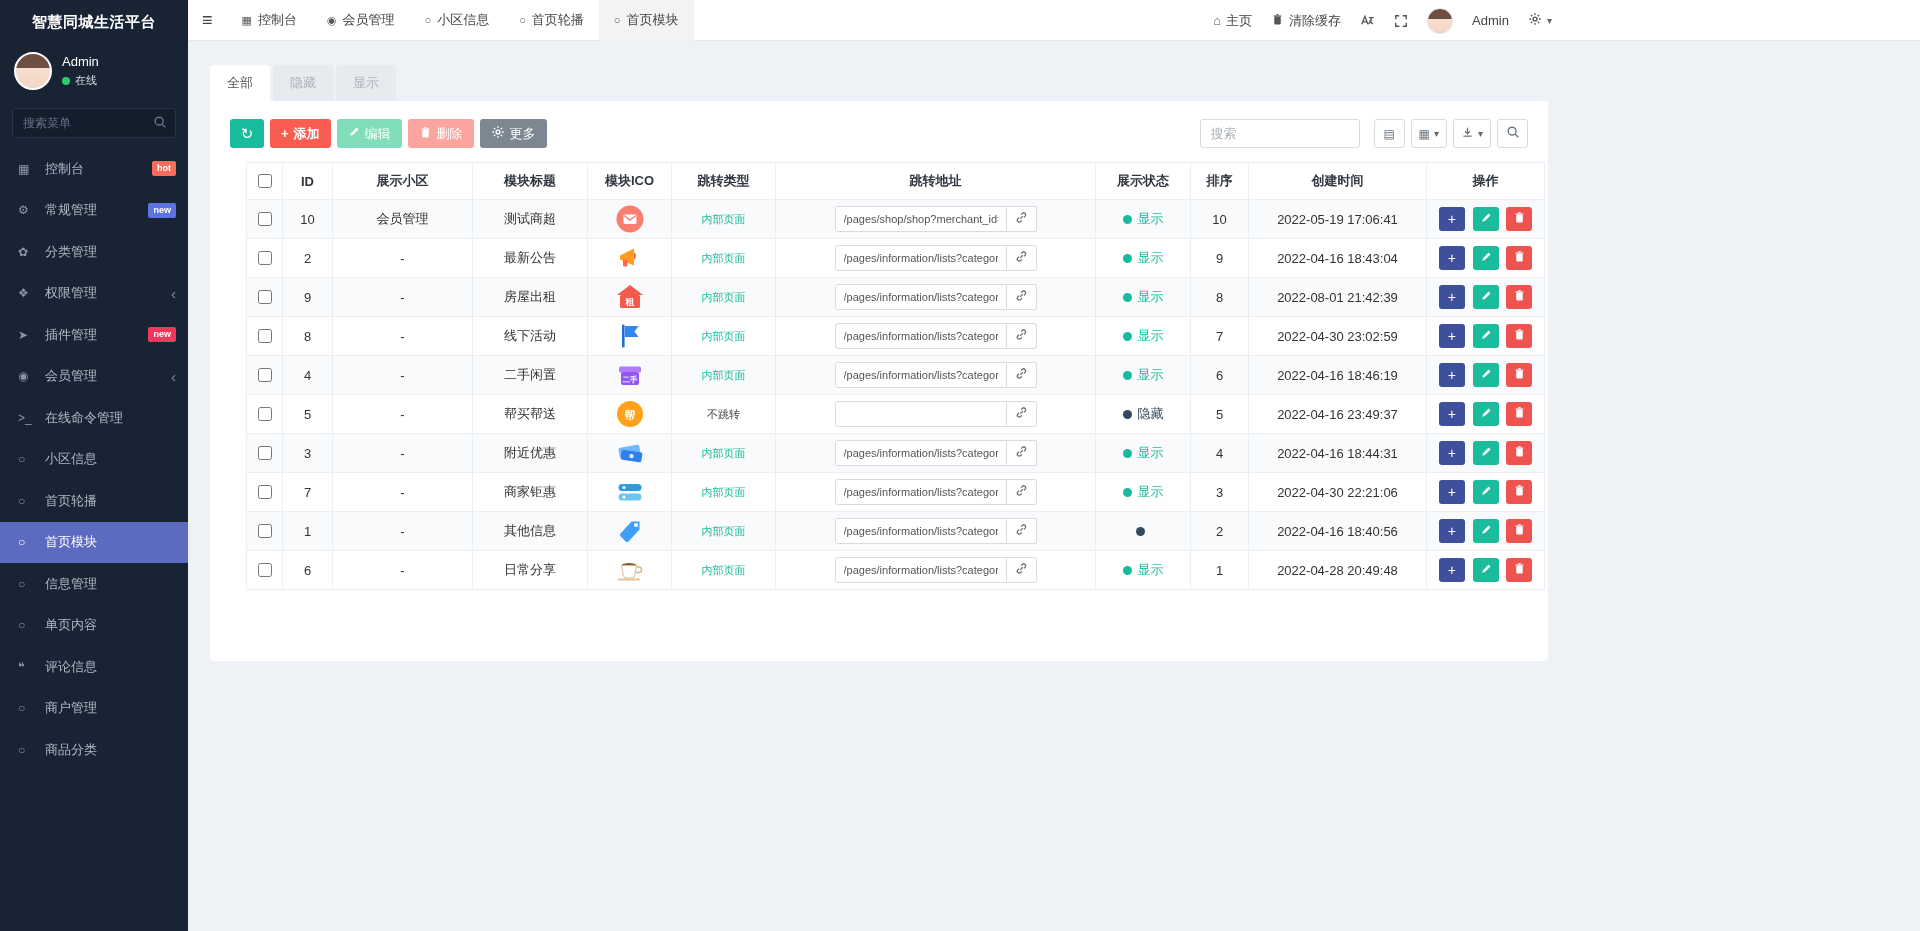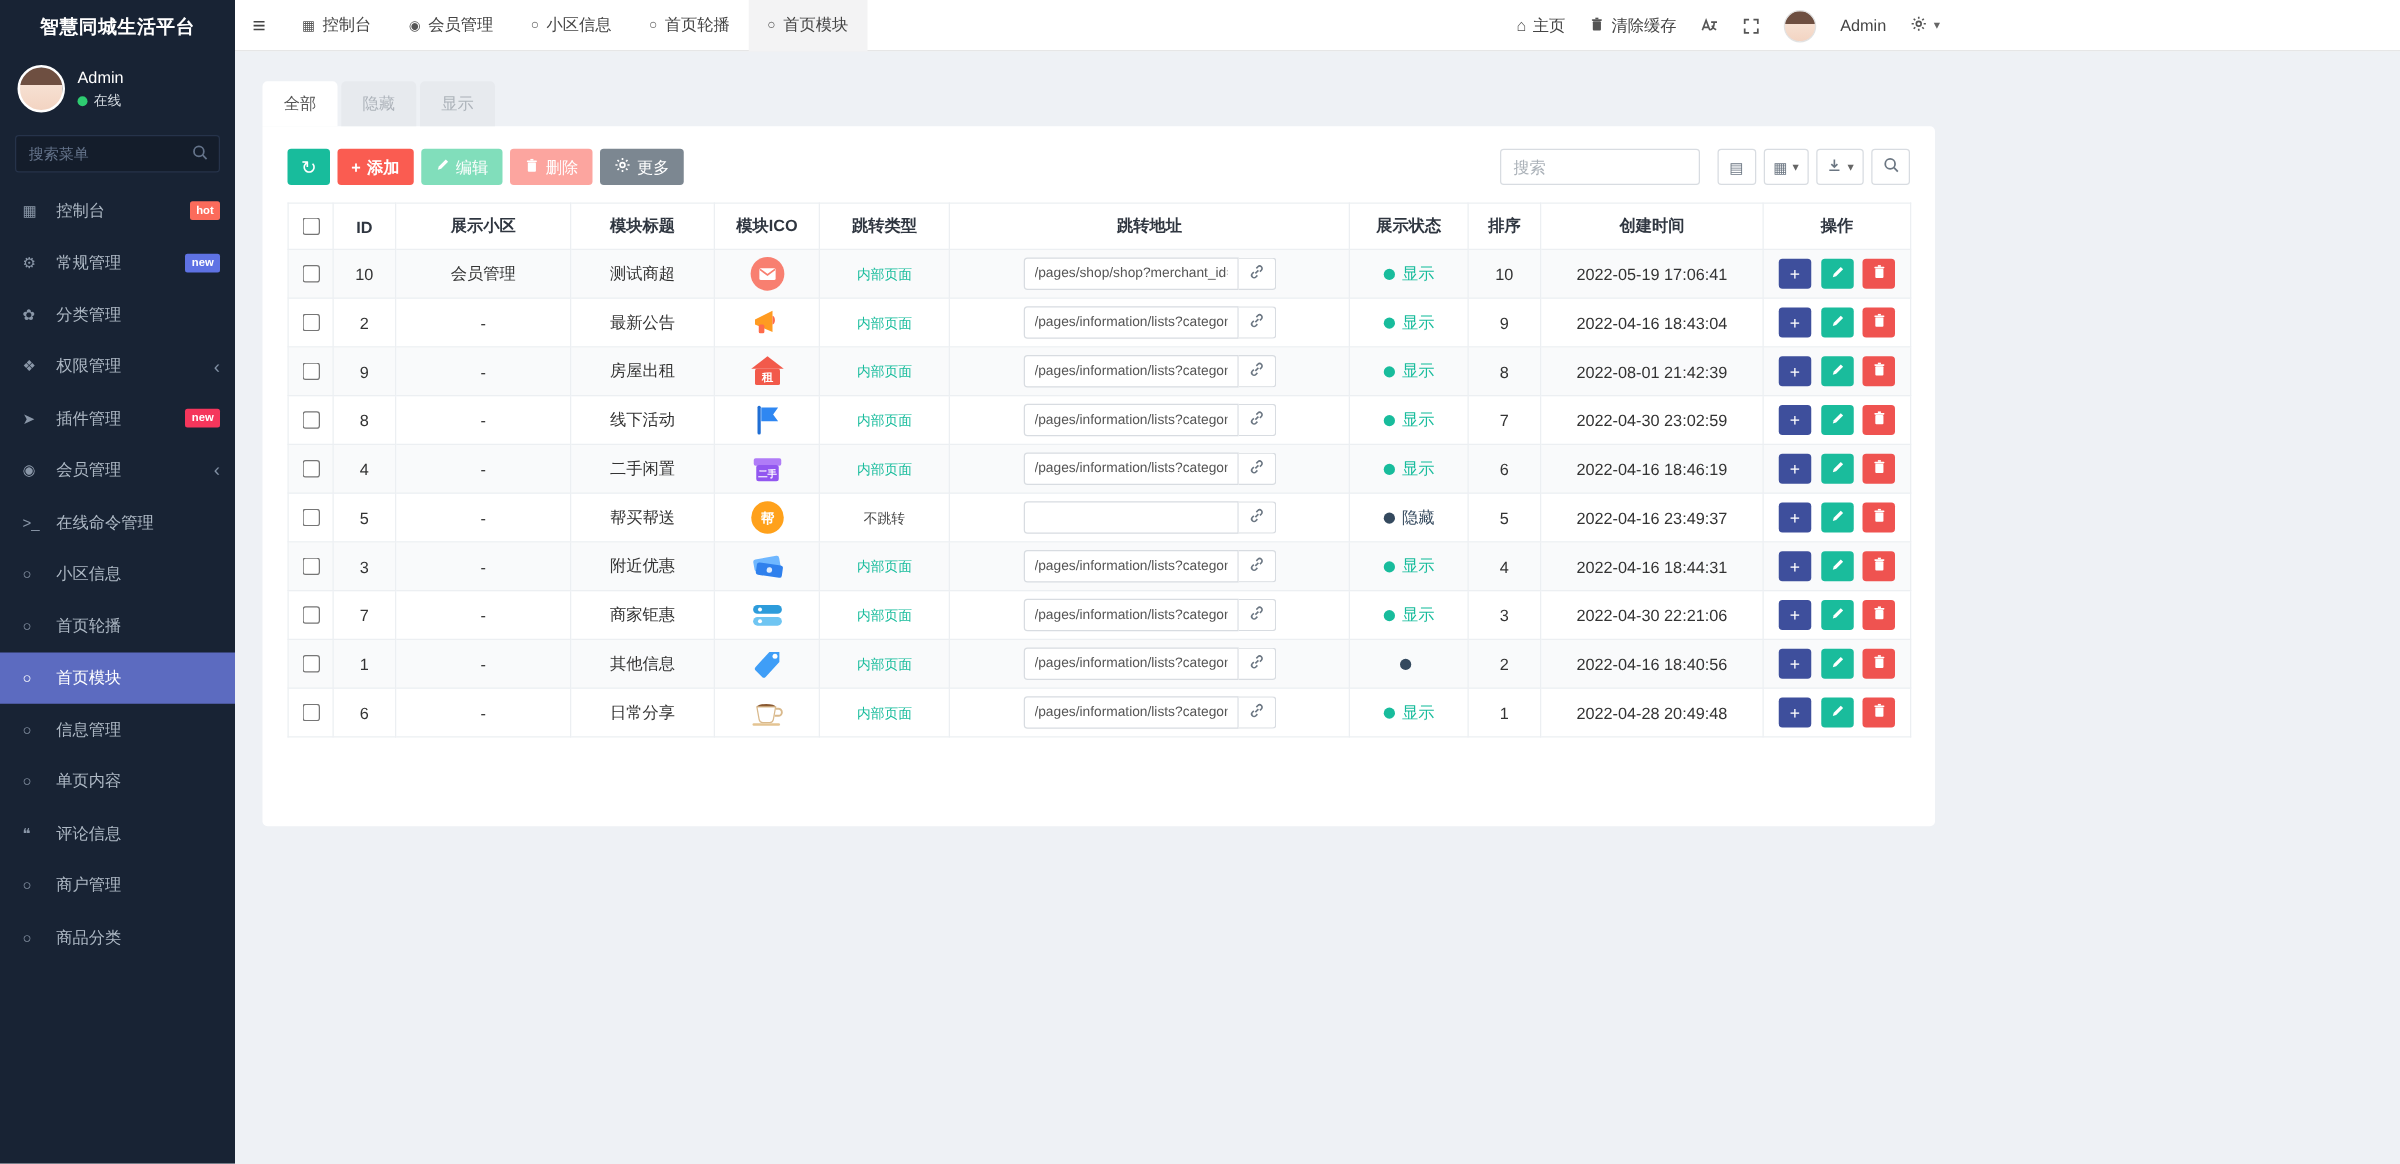--- a/index.html
+++ b/index.html
@@ -77,7 +77,7 @@
     color:#6b7682; font-size:12px; cursor:pointer; }
 
   
-  table { width:100%; border-collapse:collapse; table-layout:fixed; }
+  table { width:100%; border-collapse:collapse; table-layout:fixed;margin-left:16px; }
   th, td { border:1px solid #eceff2; text-align:center; }
   th { font-size:13px; color:#2f3640; font-weight:bold; padding:8px 4px; background:#fff; cursor:pointer; }
   td { padding:4px 4px; font-size:13px; color:#333; height:38px; }

